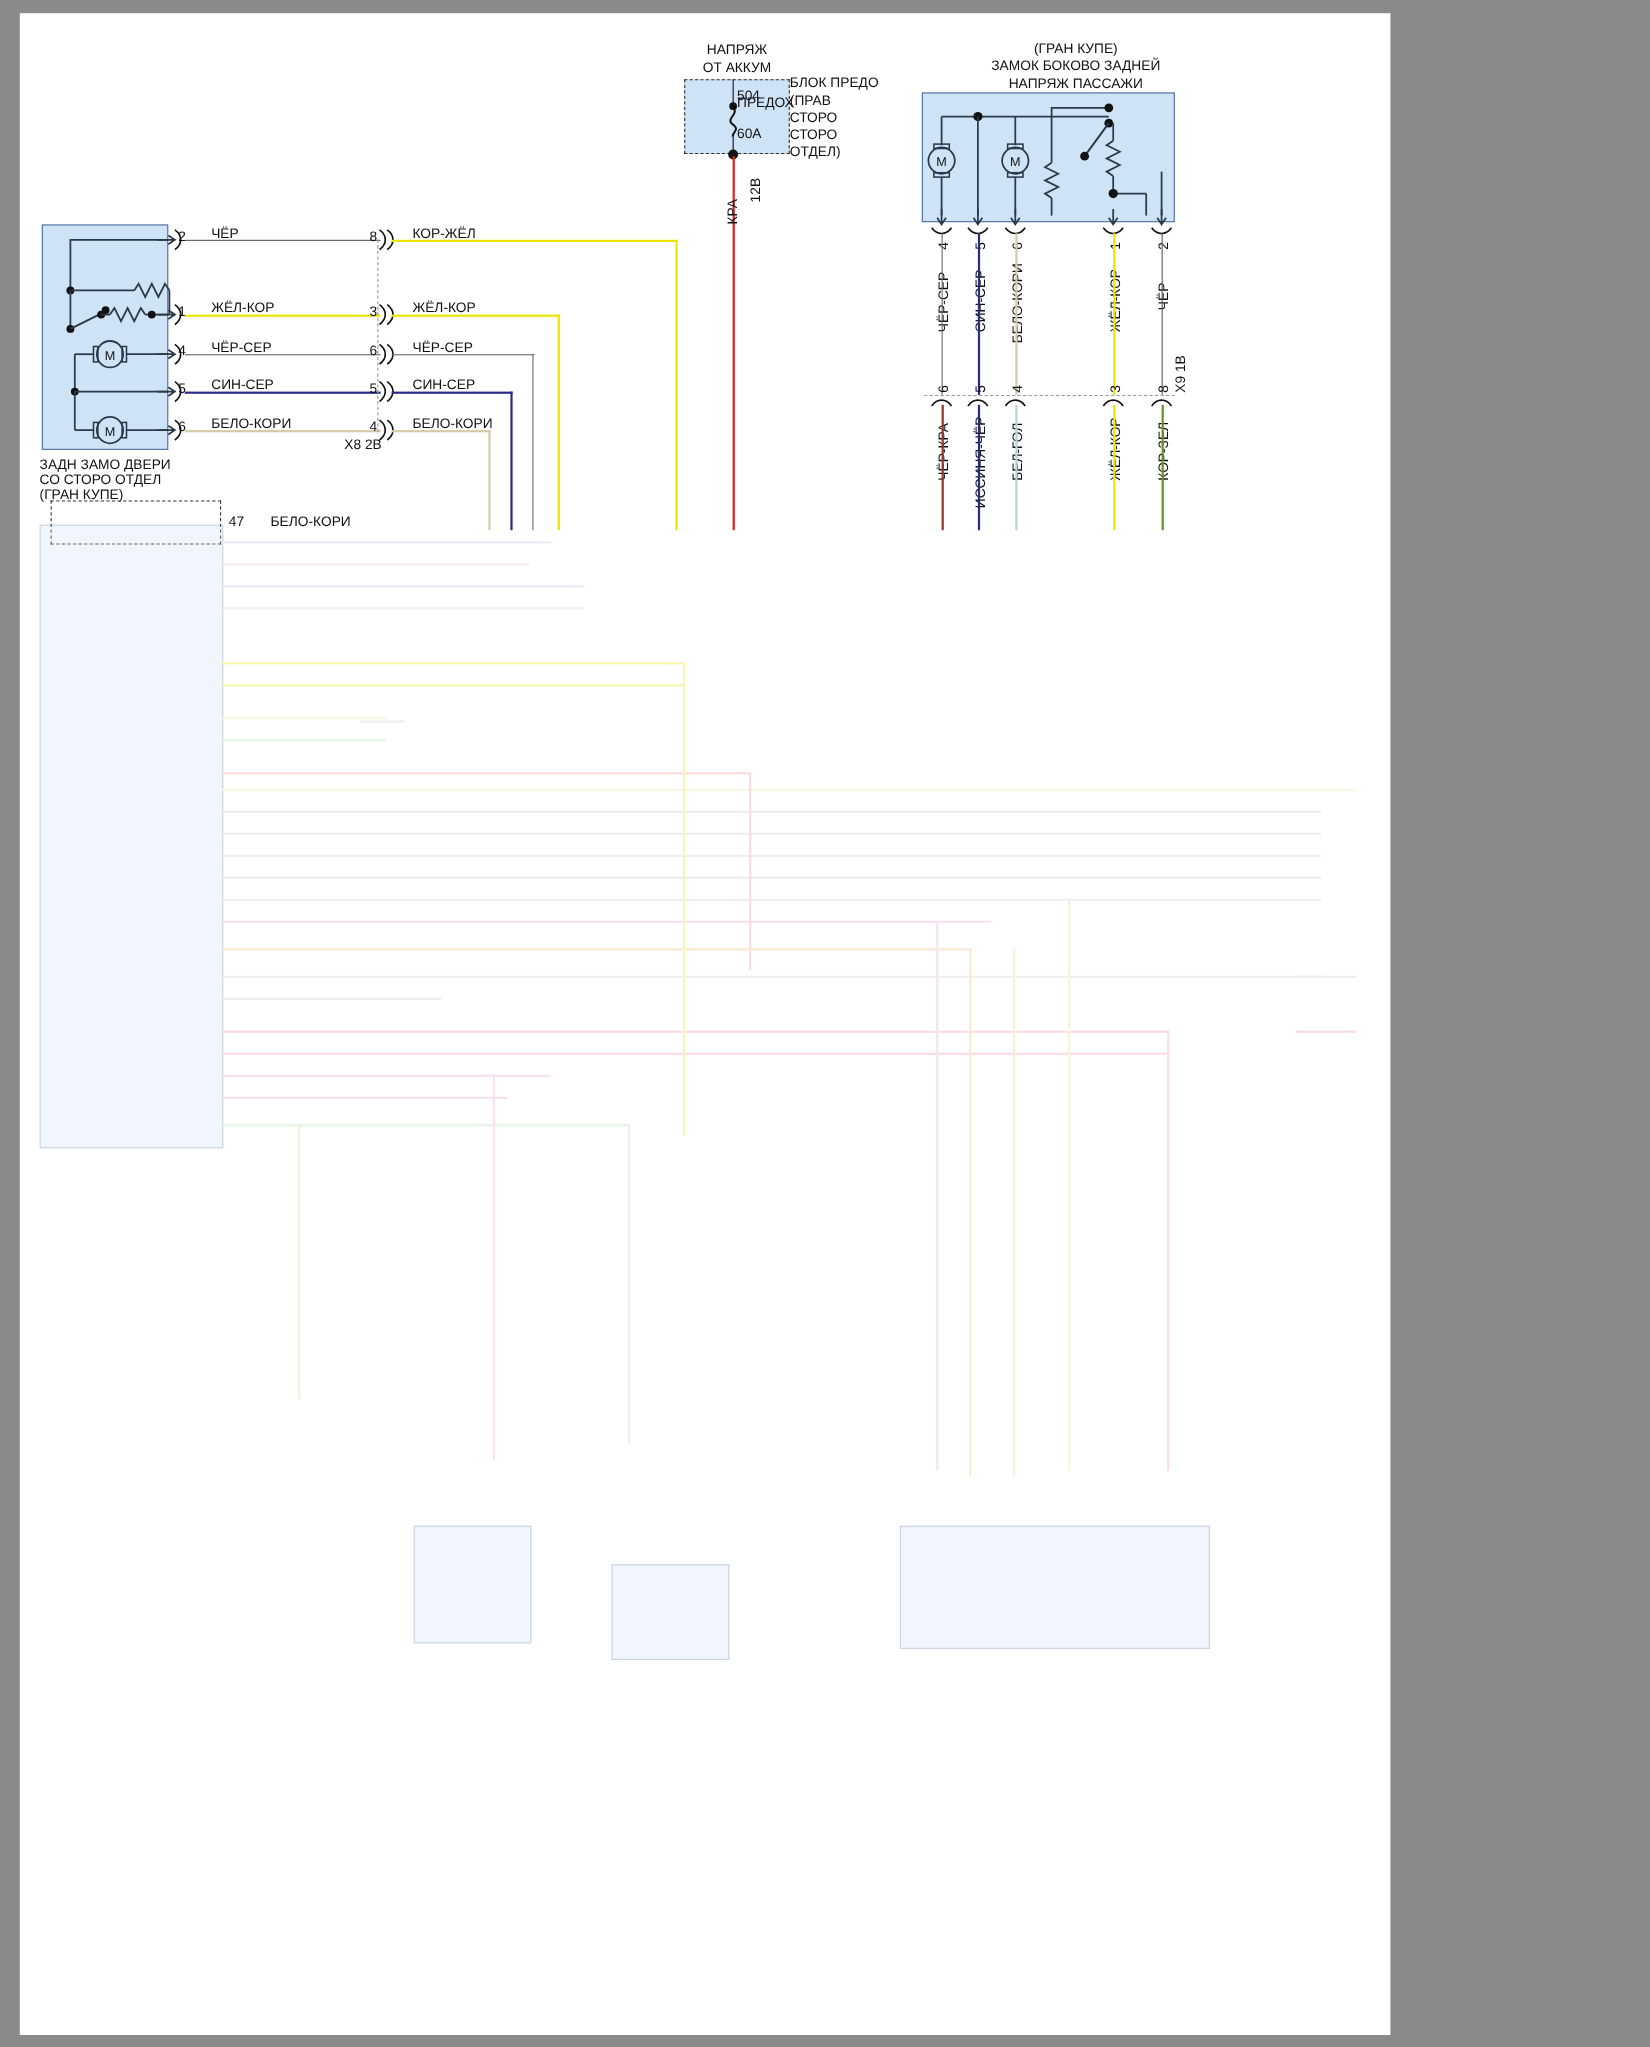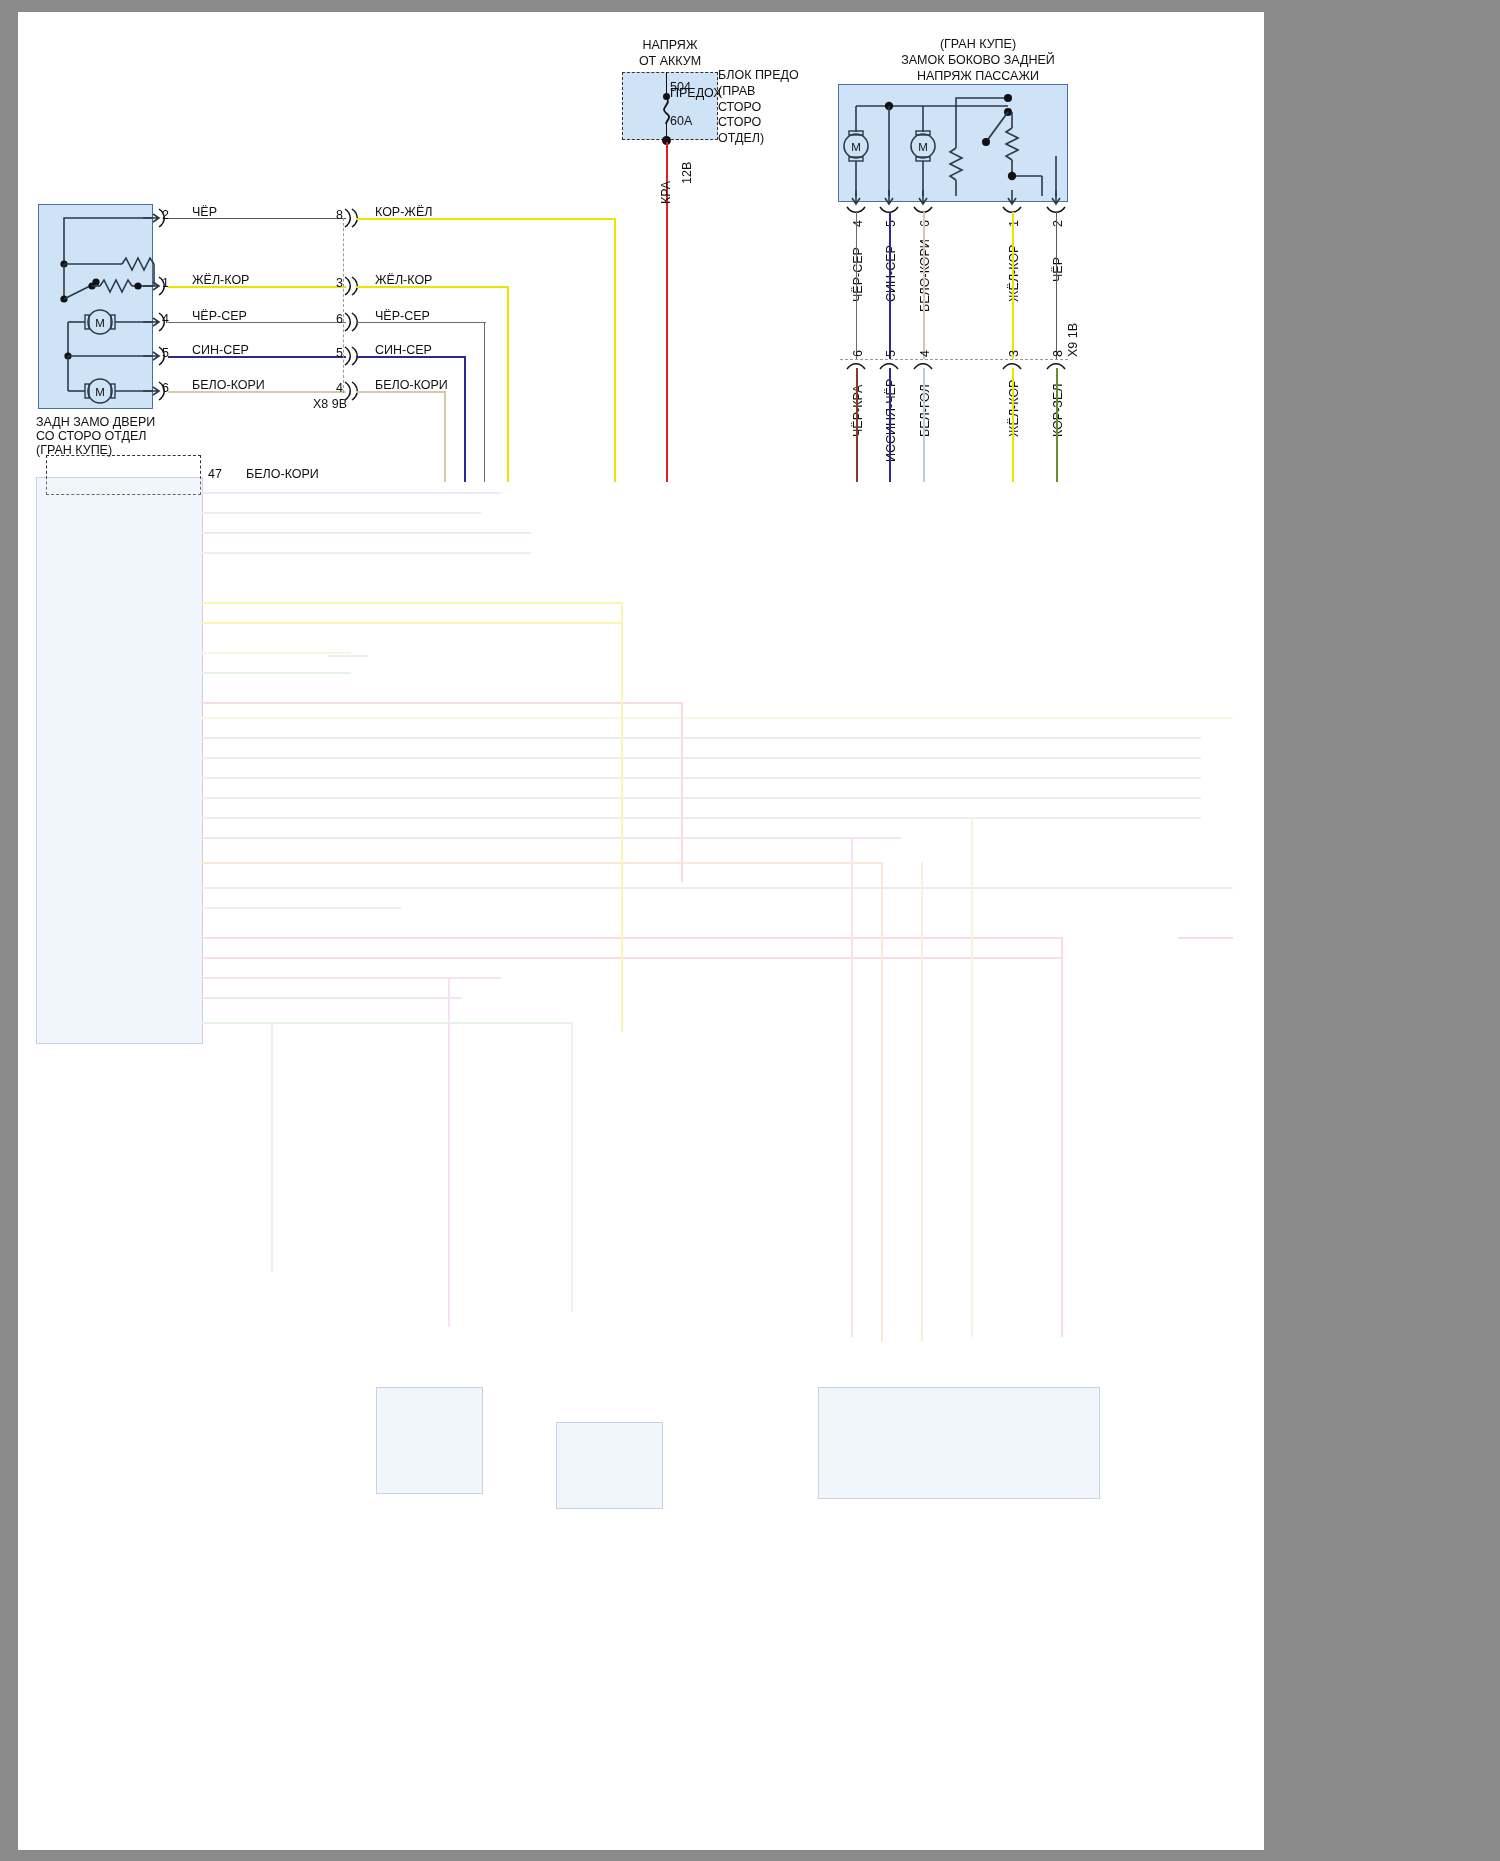--- a/index.html
+++ b/index.html
@@ -159,7 +159,7 @@
   </div>
 
   <div class="dash-v" style="left:325px;top:206px;height:175px;"></div>
-  <div class="lbl" style="left:295px;top:385px;">X8 9B</div>
+  <div class="lbl" style="left:295px;top:385px;">X8 2B</div>
 
   <div>
     <div class="lbl" style="left:318px;top:196px;">8</div>

